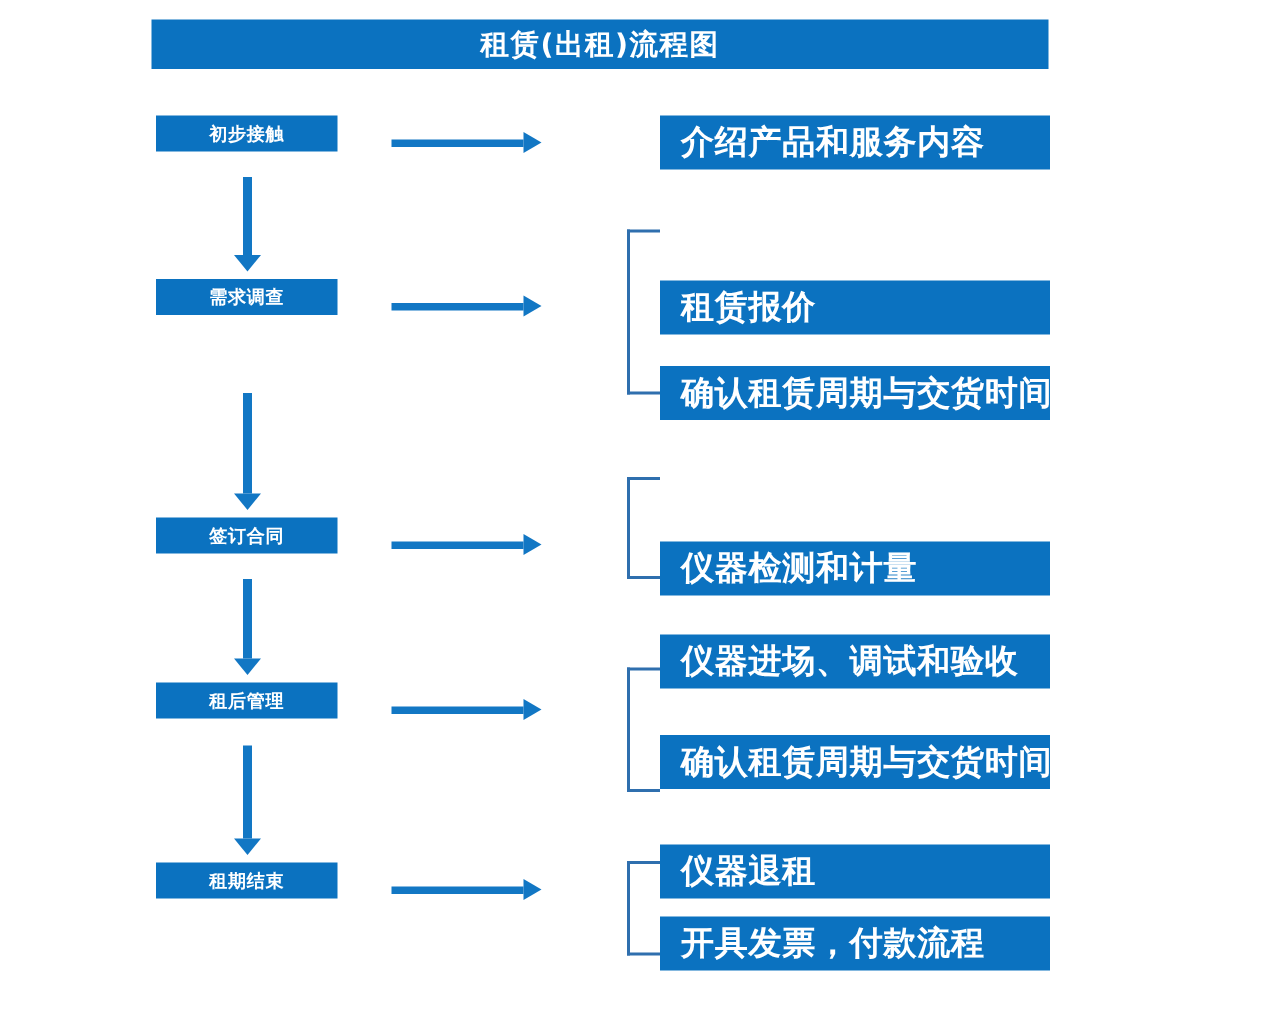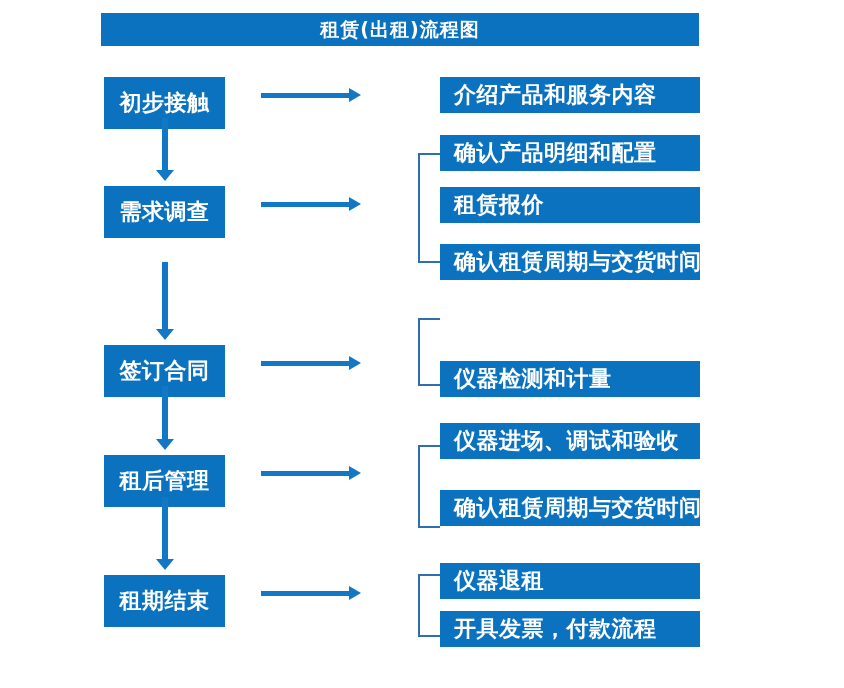--- a/index.html
+++ b/index.html
@@ -49,8 +49,8 @@
   .stage-box {
     left: 104px;
     width: 121px;
-    height: 52px;
-    font-size: 22px;
+    height: 24px;
+    font-size: 12px;
     justify-content: center;
   }
   .detail-box {

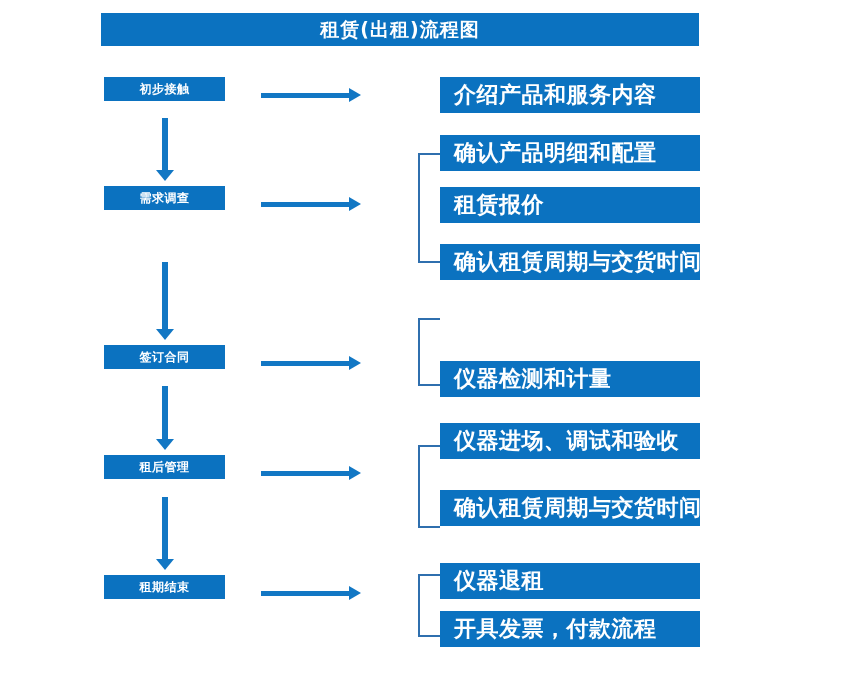--- a/index.html
+++ b/index.html
@@ -178,7 +178,6 @@
 
   <div class="bracket" style="left:418px; top:153px; width:22px; height:110px;"></div>
 
-  <div class="box detail-box" style="top:135px;">确认产品明细和配置</div>
 
   <div class="box detail-box" style="top:187px;">租赁报价</div>
 

